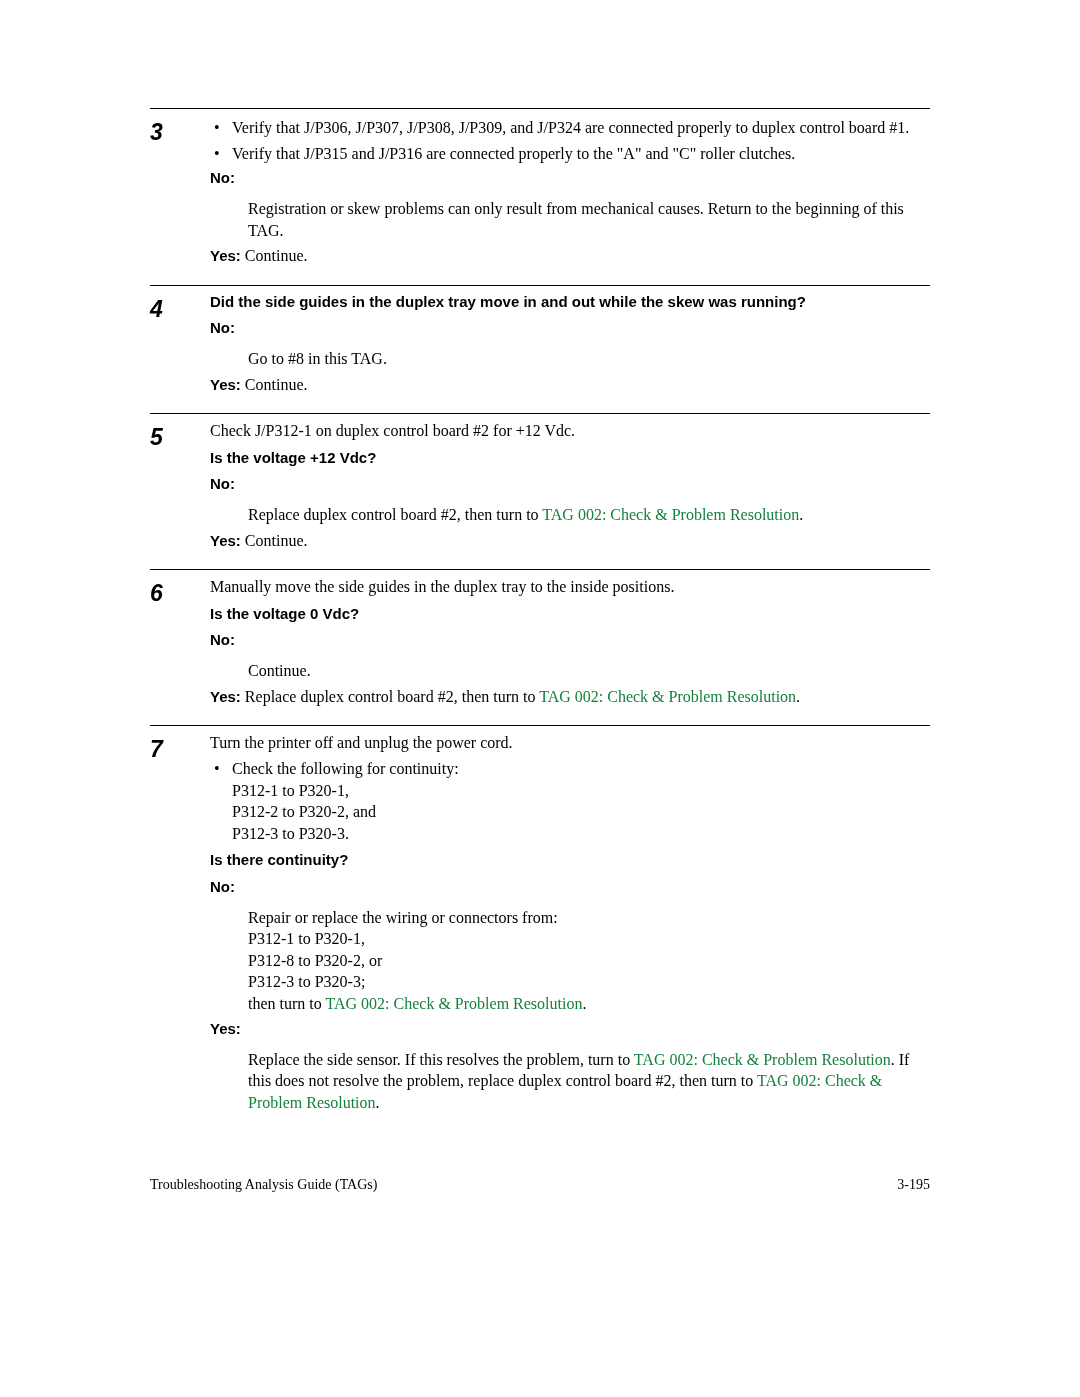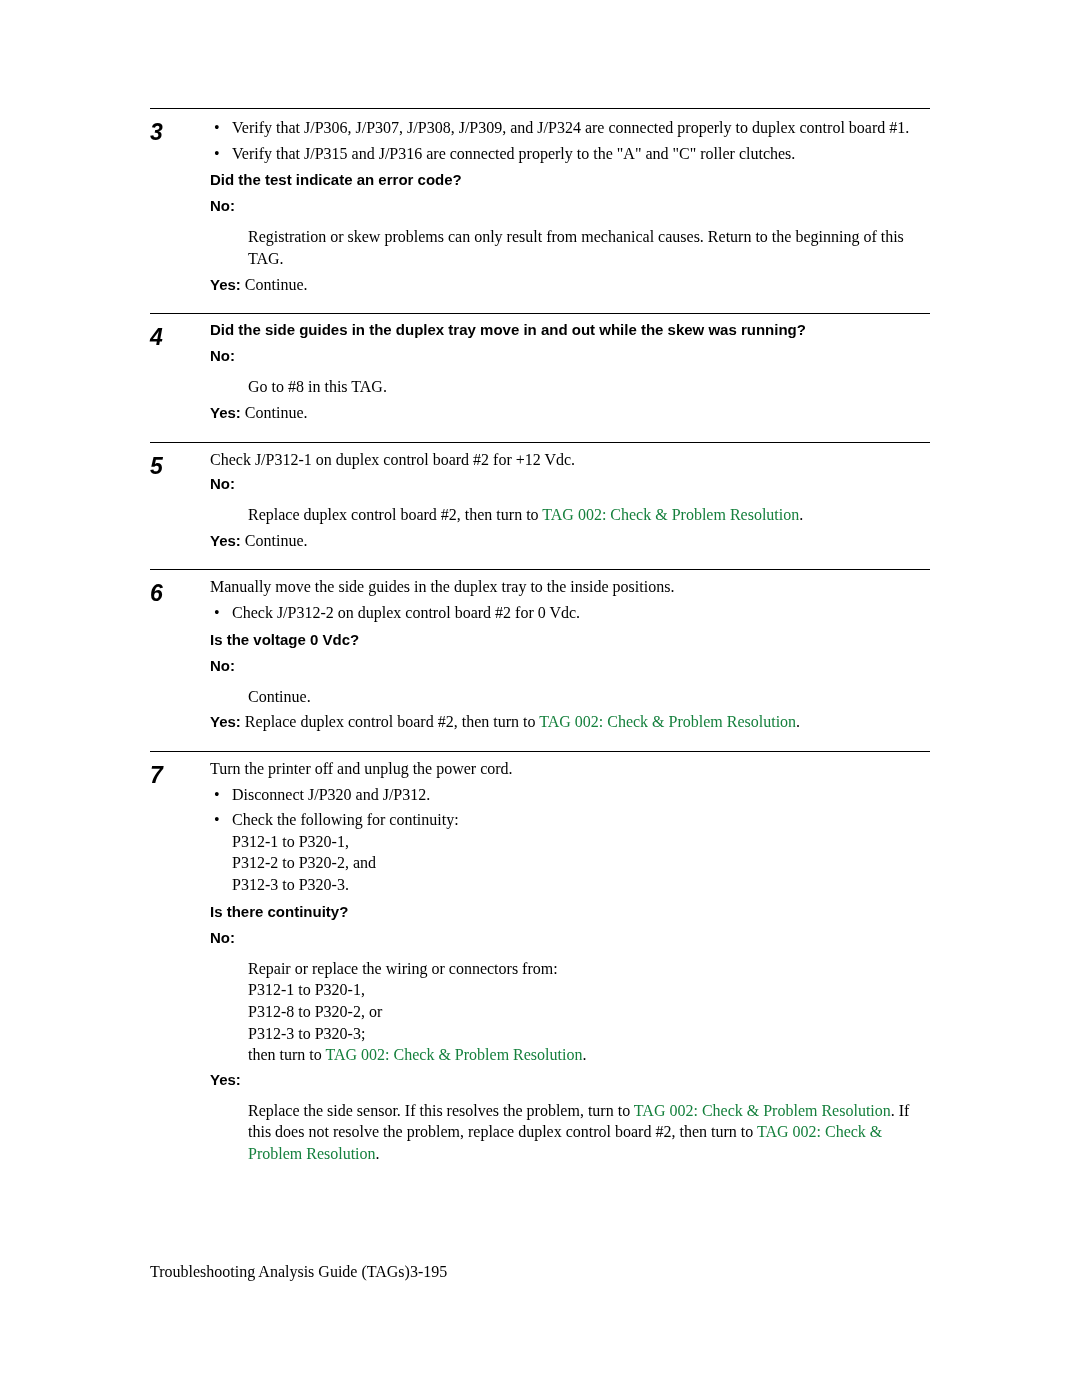--- a/index.html
+++ b/index.html
@@ -100,7 +100,6 @@
       <li>Verify that J/P306, J/P307, J/P308, J/P309, and J/P324 are connected properly to duplex control board #1.</li>
       <li>Verify that J/P315 and J/P316 are connected properly to the "A" and "C" roller clutches.</li>
     </ul>
-    <div class="q">Did the test indicate an error code?</div>
     <div class="ans">
       <span class="label">No:</span>
       <span class="text">Registration or skew problems can only result from mechanical causes. Return to the beginning of this TAG.</span>

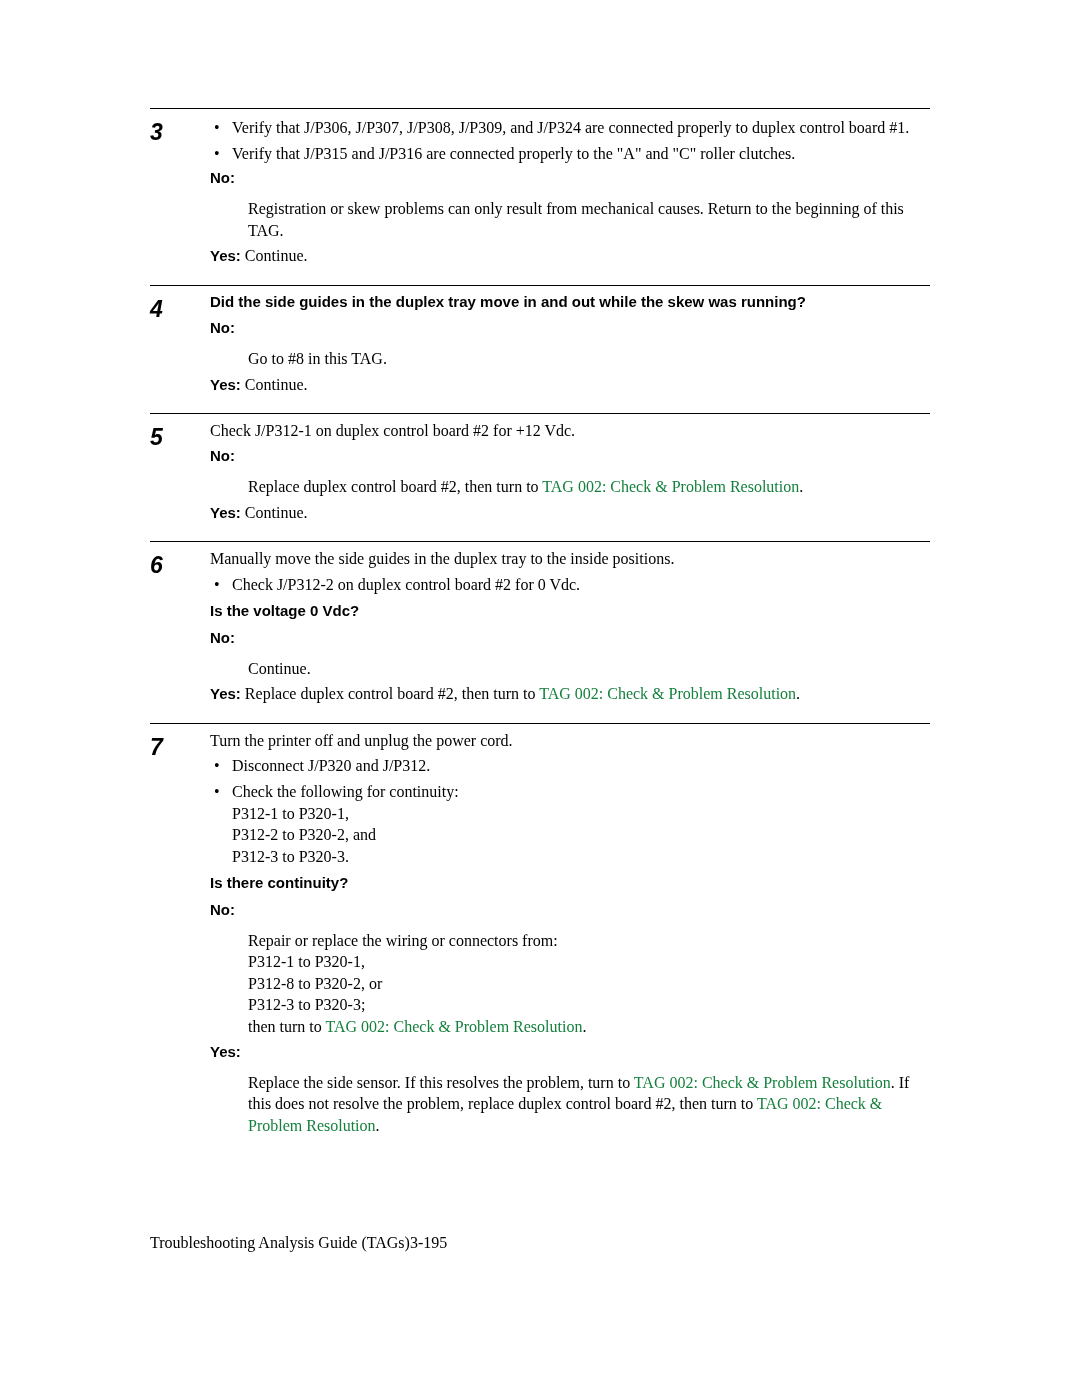--- a/index.html
+++ b/index.html
@@ -130,6 +130,7 @@
   <div class="step-num">5</div>
   <div class="step-body">
     <p>Check J/P312-1 on duplex control board #2 for +12 Vdc.</p>
+    <div class="q">Is the voltage +12 Vdc?</div>
     <div class="ans">
       <span class="label">No:</span>
       <span class="text">

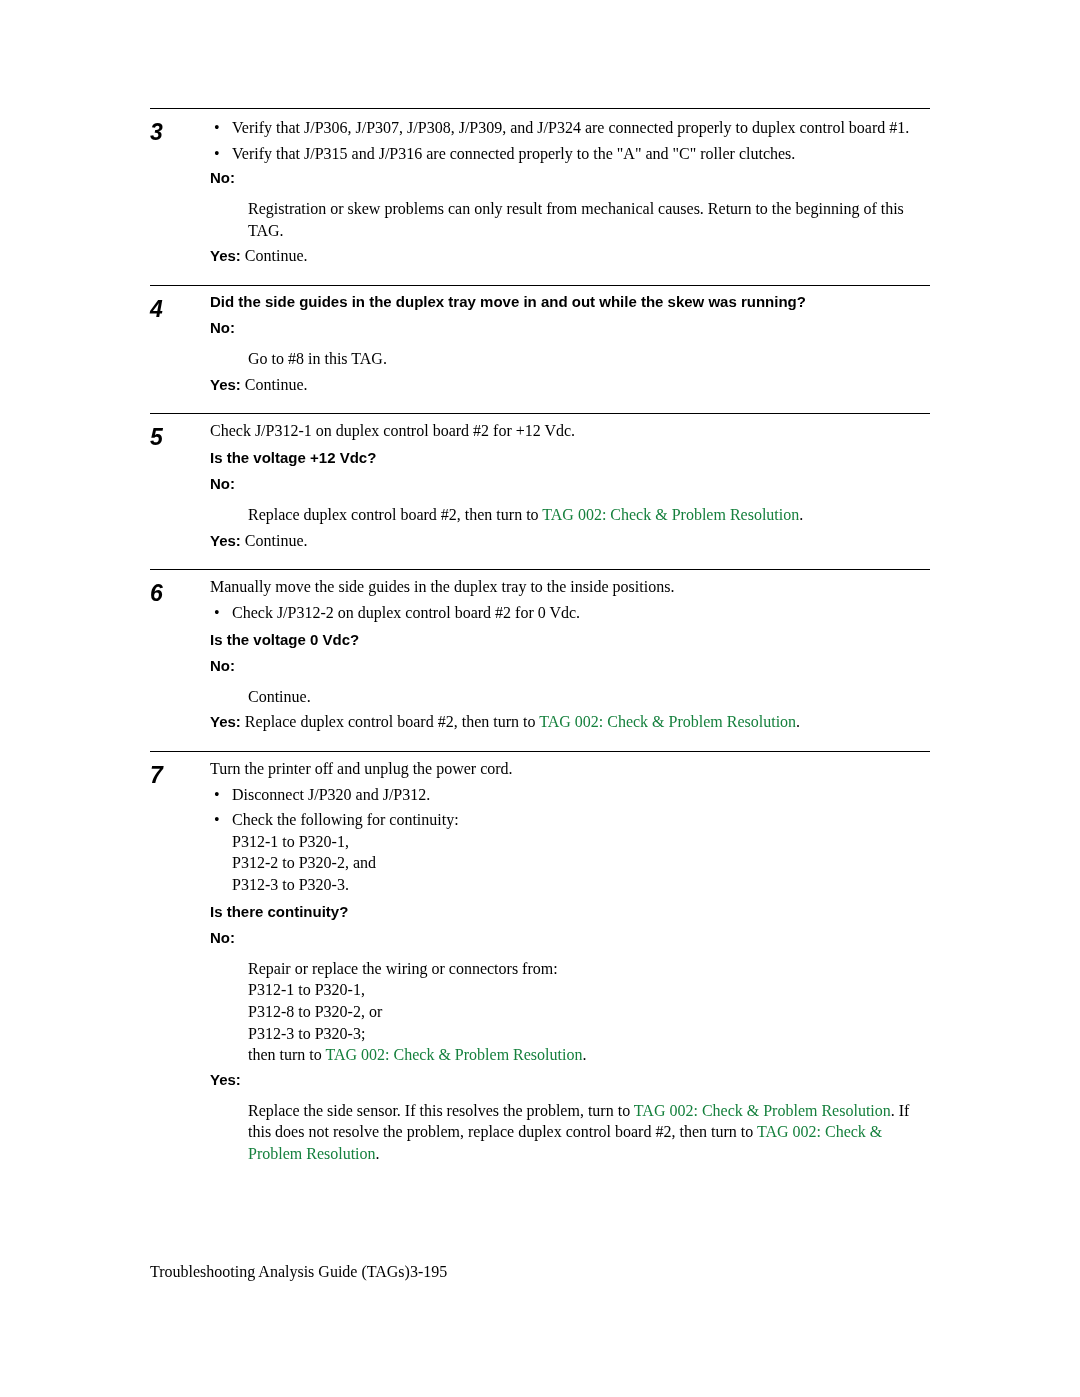--- a/index.html
+++ b/index.html
@@ -148,9 +148,6 @@
   <div class="step-num">6</div>
   <div class="step-body">
     <p>Manually move the side guides in the duplex tray to the inside positions.</p>
-    <ul class="bullets">
-      <li>Check J/P312-2 on duplex control board #2 for 0 Vdc.</li>
-    </ul>
     <div class="q">Is the voltage 0 Vdc?</div>
     <div class="ans">
       <span class="label">No:</span>

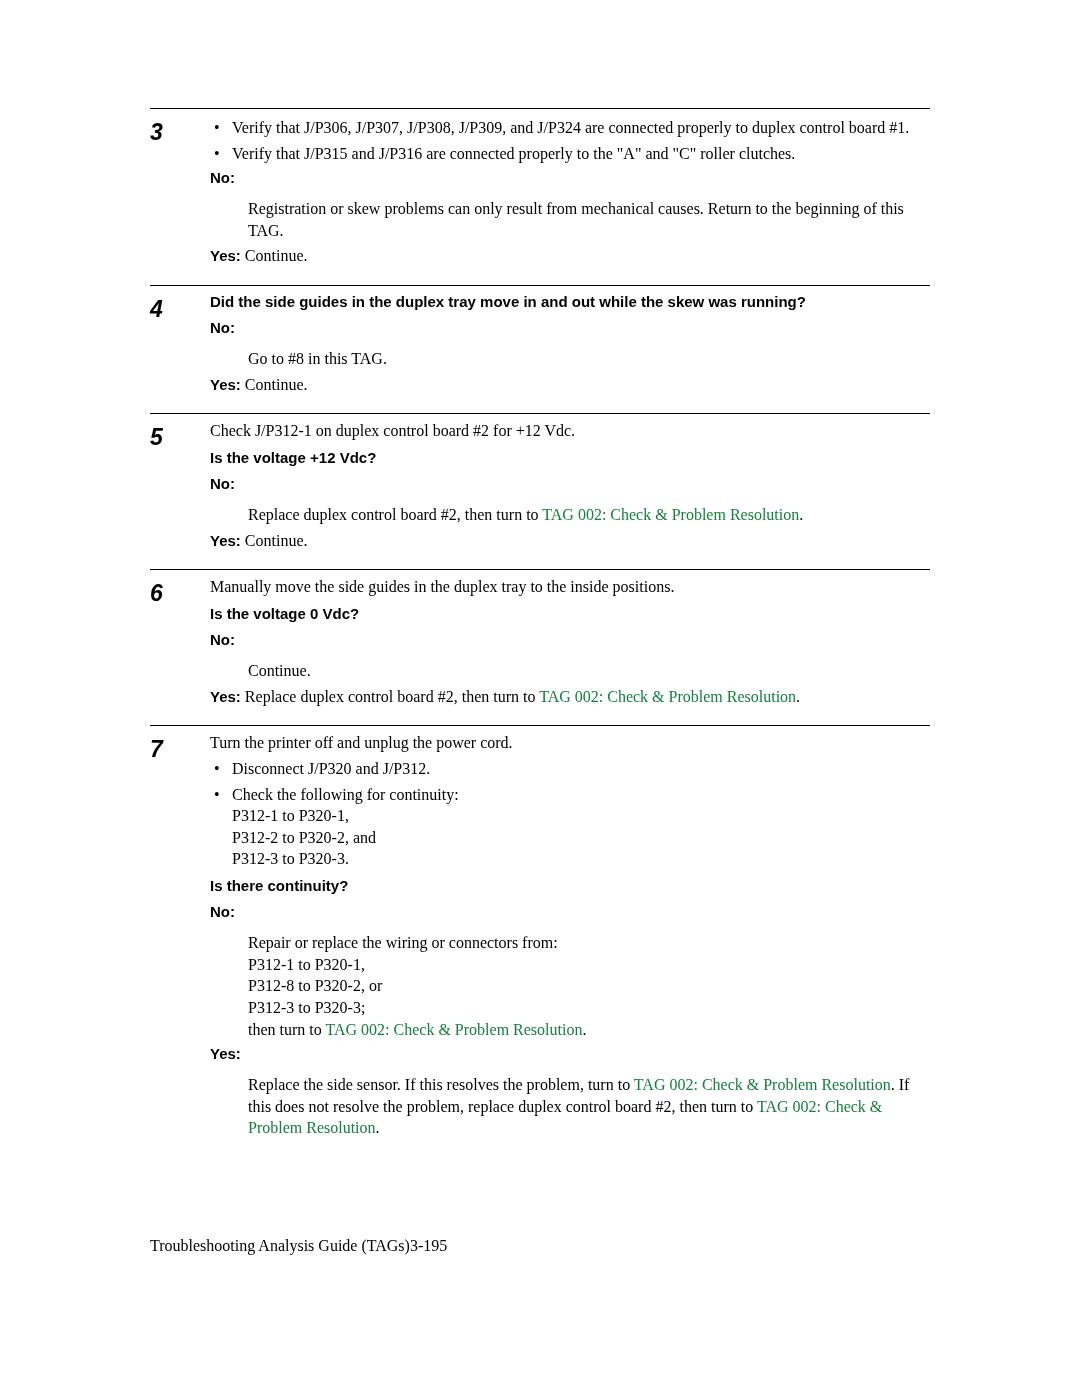--- a/index.html
+++ b/index.html
@@ -167,7 +167,6 @@
   <div class="step-body">
     <p>Turn the printer off and unplug the power cord.</p>
     <ul class="bullets">
-      <li>Disconnect J/P320 and J/P312.</li>
       <li>
         <span>Check the following for continuity:</span><br>
         <span>P312-1 to P320-1,</span><br>

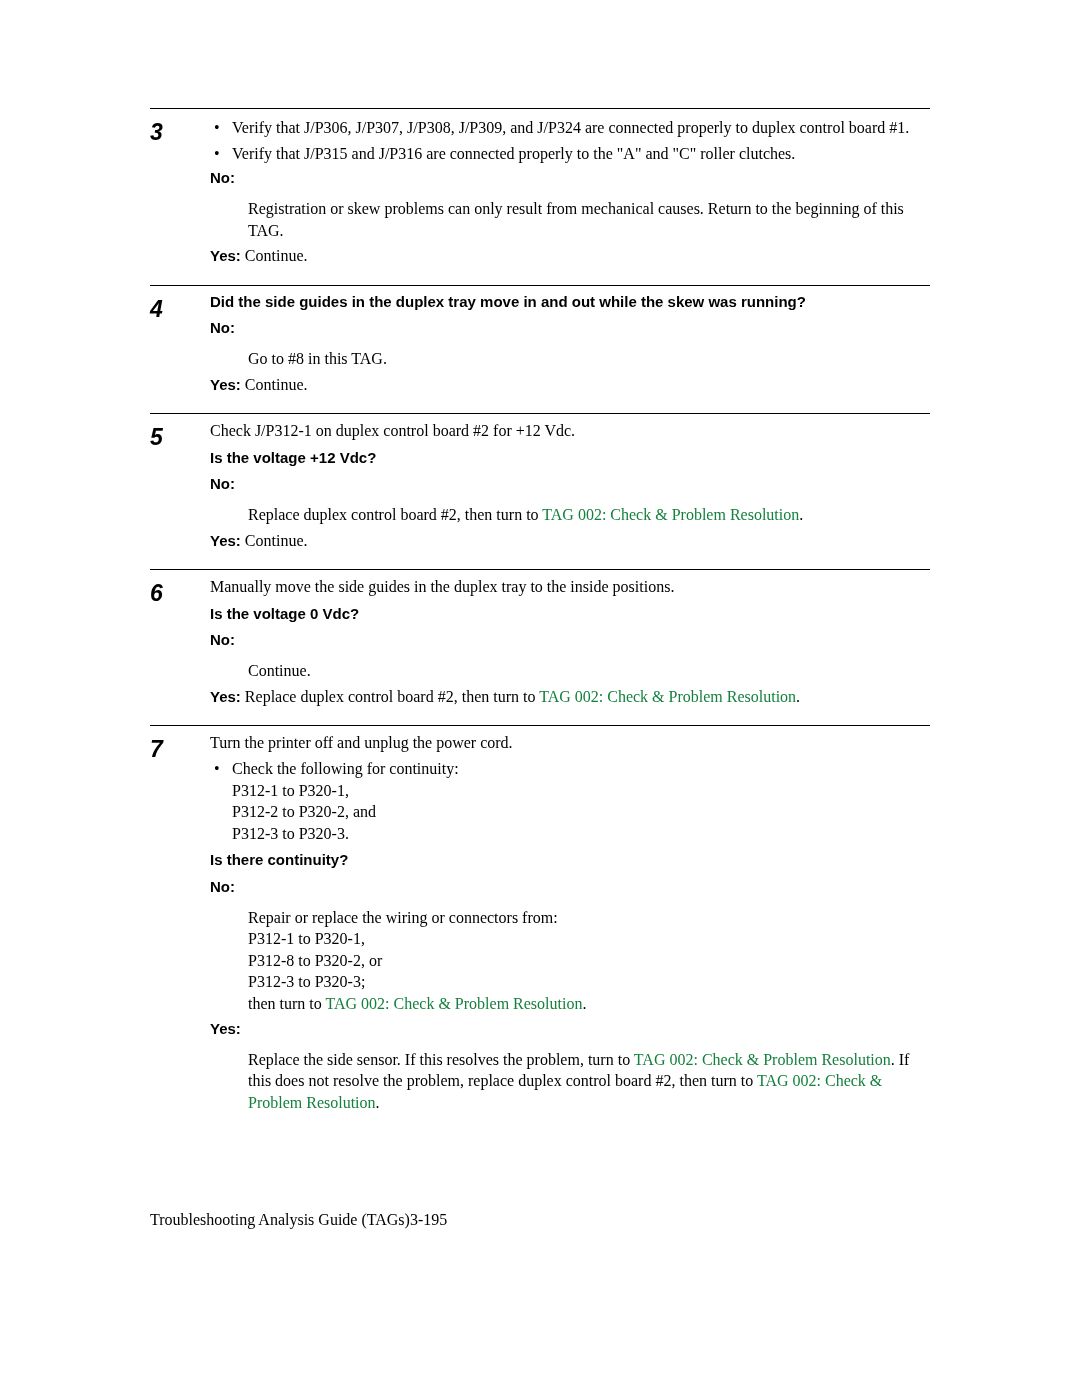--- a/index.html
+++ b/index.html
@@ -85,9 +85,9 @@
   }
   .footer {
     display: flex;
-    justify-content: flex-start;
-    font-size: 16px;
-    margin-top: 92px;
+    justify-content: space-between;
+    font-size: 14px;
+    margin-top: 59px;
   }
 </style>
 </head>

